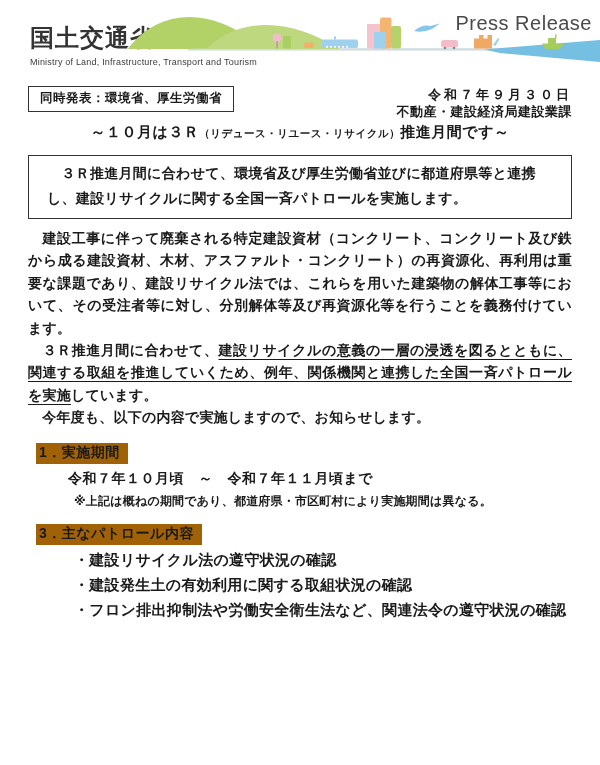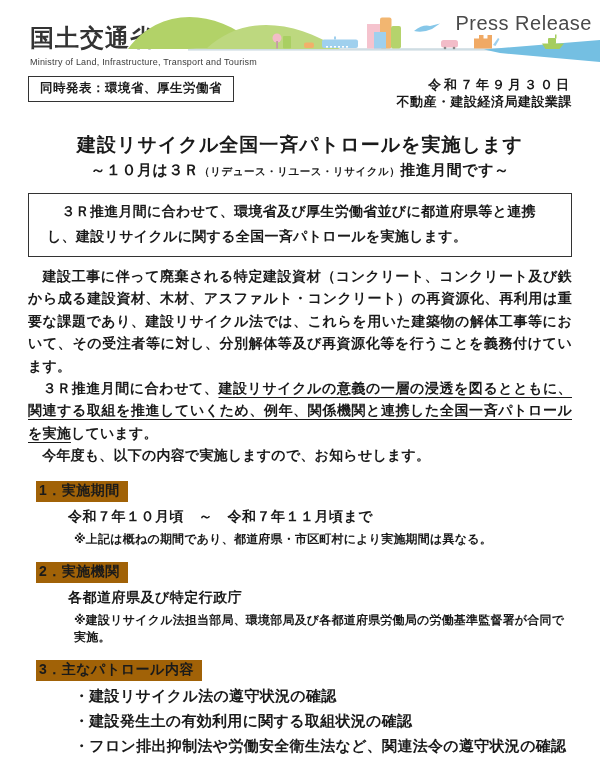--- a/index.html
+++ b/index.html
@@ -14,7 +14,7 @@
   .illustration{position:absolute;left:128px;top:0;width:472px;height:62px;}
   .press-release{position:absolute;right:8px;top:12px;font-size:20px;color:#4a4a4a;letter-spacing:.5px;}
 
-  .meta-row{display:flex;justify-content:space-between;align-items:flex-start;margin-top:8px;}
+  .meta-row{display:flex;justify-content:space-between;align-items:flex-start;margin-top:18px;}
   .joint-box{border:1.5px solid #333;padding:3px 11px 4px;font-size:12.5px;font-weight:bold;letter-spacing:.5px;}
   .date-block{text-align:right;font-size:13px;font-weight:bold;line-height:17px;}
   .date-line{letter-spacing:3px;}

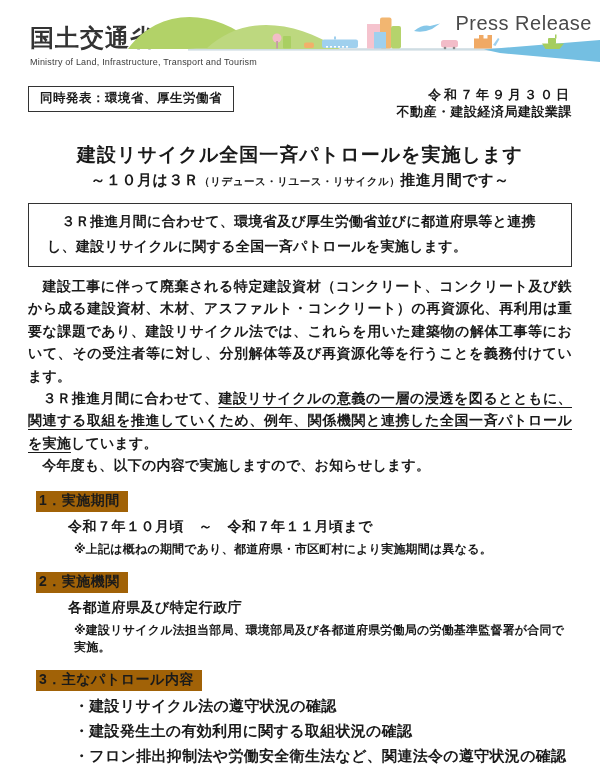--- a/index.html
+++ b/index.html
@@ -117,7 +117,6 @@
     </div>
   </div>
 
-  <h1 class="title">建設リサイクル全国一斉パトロールを実施します</h1>
   <div class="subtitle"><span>～１０月は３Ｒ</span><span class="paren">（リデュース・リユース・リサイクル）</span><span>推進月間です～</span></div>
 
   <div class="summary-box">　３Ｒ推進月間に合わせて、環境省及び厚生労働省並びに都道府県等と連携し、建設リサイクルに関する全国一斉パトロールを実施します。</div>

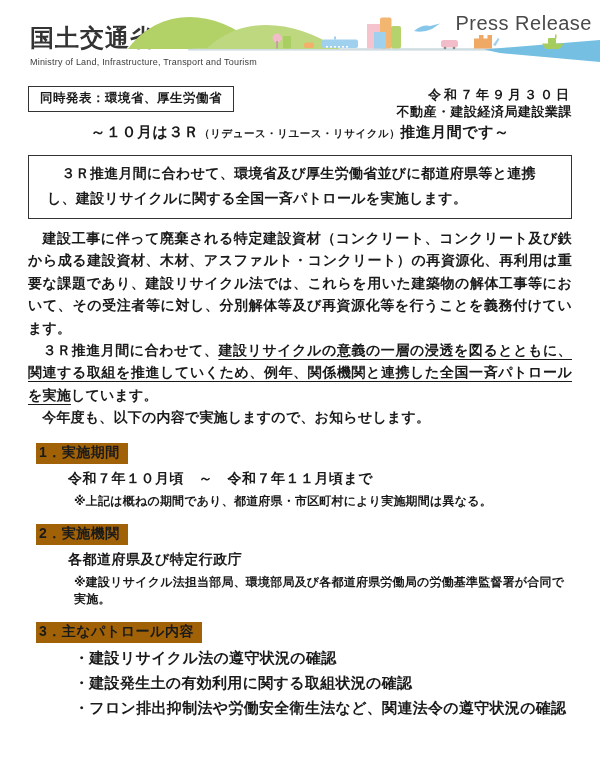--- a/index.html
+++ b/index.html
@@ -133,11 +133,6 @@
     <div class="section-note">※上記は概ねの期間であり、都道府県・市区町村により実施期間は異なる。</div>
   </div>
 
-  <div class="section">
-    <div class="section-heading">2．実施機関</div>
-    <div class="section-content">各都道府県及び特定行政庁</div>
-    <div class="section-note">※建設リサイクル法担当部局、環境部局及び各都道府県労働局の労働基準監督署が合同で実施。</div>
-  </div>
 
   <div class="section">
     <div class="section-heading">3．主なパトロール内容</div>

